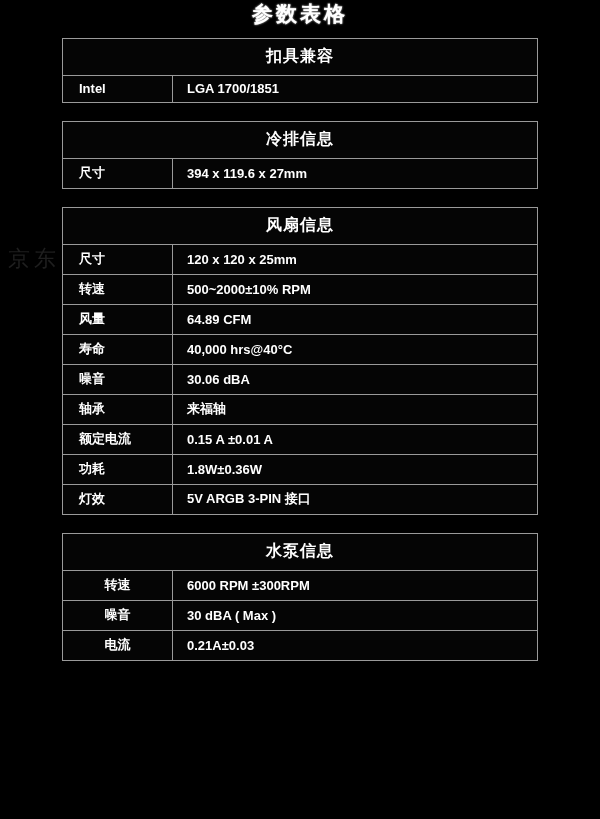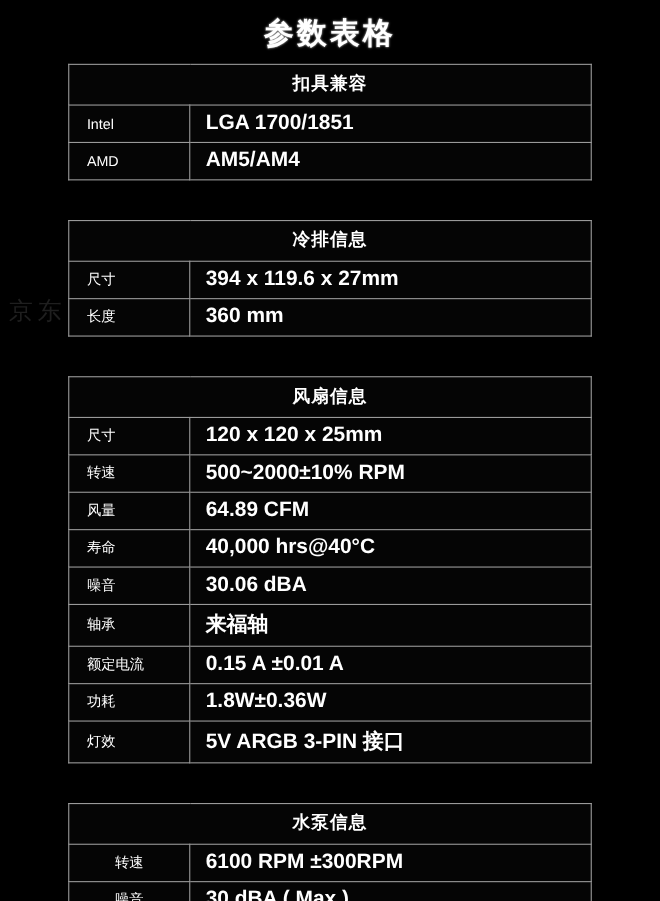--- a/index.html
+++ b/index.html
@@ -24,11 +24,11 @@
   }
   .page-title {
     text-align: center;
-    font-size: 27px;
+    font-size: 21px;
     font-weight: bold;
     letter-spacing: 3px;
     color: #ffffff;
-    padding-top: 12px;
+    padding-top: 0;
     padding-bottom: 10px;
     text-shadow: 0 0 2px #ffffff;
   }

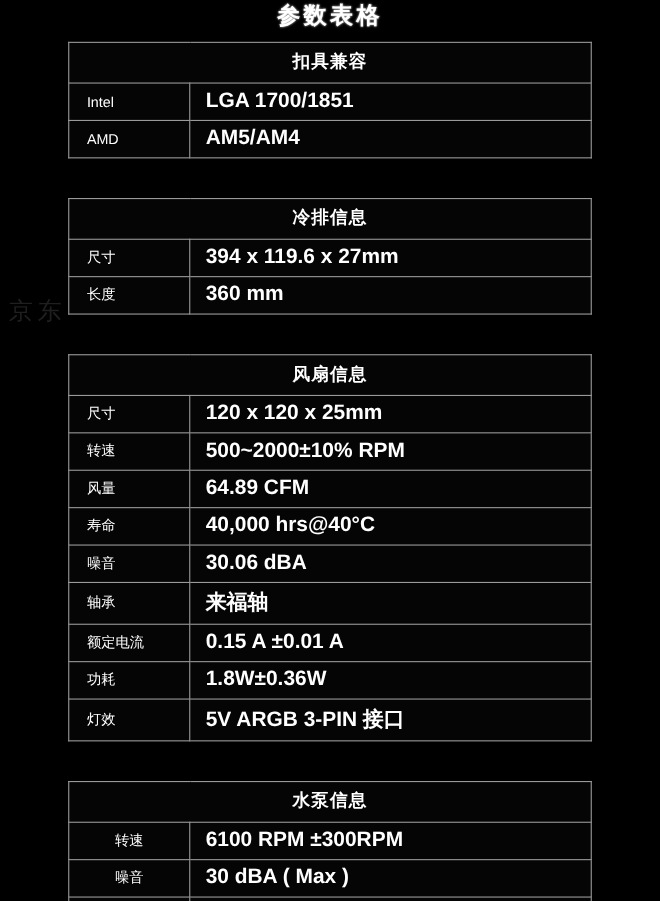--- a/index.html
+++ b/index.html
@@ -38,7 +38,7 @@
   table.spec {
     width: 100%;
     border-collapse: collapse;
-    margin-bottom: 36px;
+    margin-bottom: 18px;
     background: #050505;
   }
   table.spec td, table.spec th {

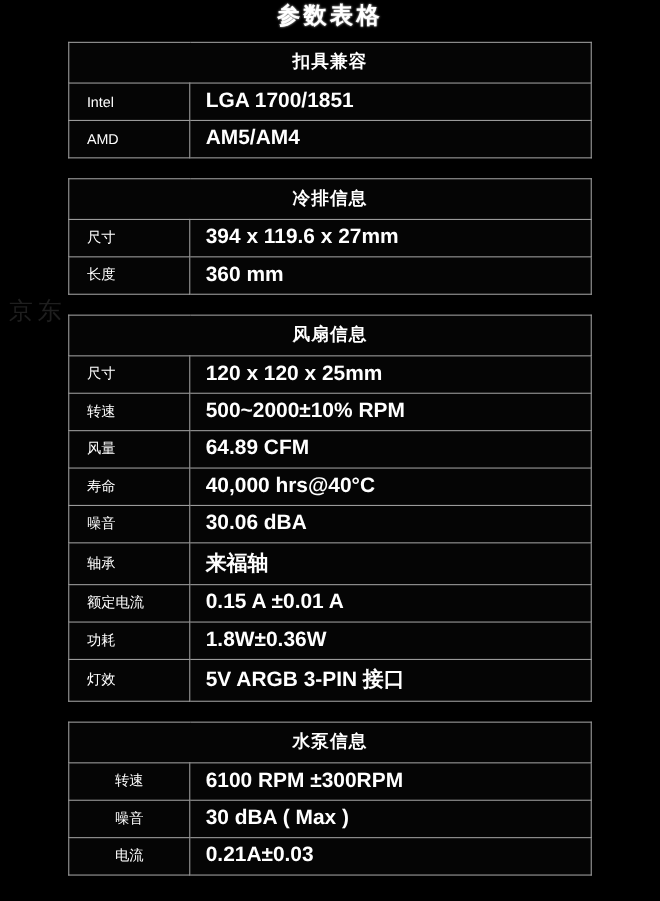--- a/index.html
+++ b/index.html
@@ -57,7 +57,7 @@
     width: 110px;
     text-align: center;
     font-size: 13px;
-    font-weight: normal;
+    font-weight: bold;
     color: #ffffff;
     padding: 5px 4px 6px 4px !important;
     white-space: nowrap;

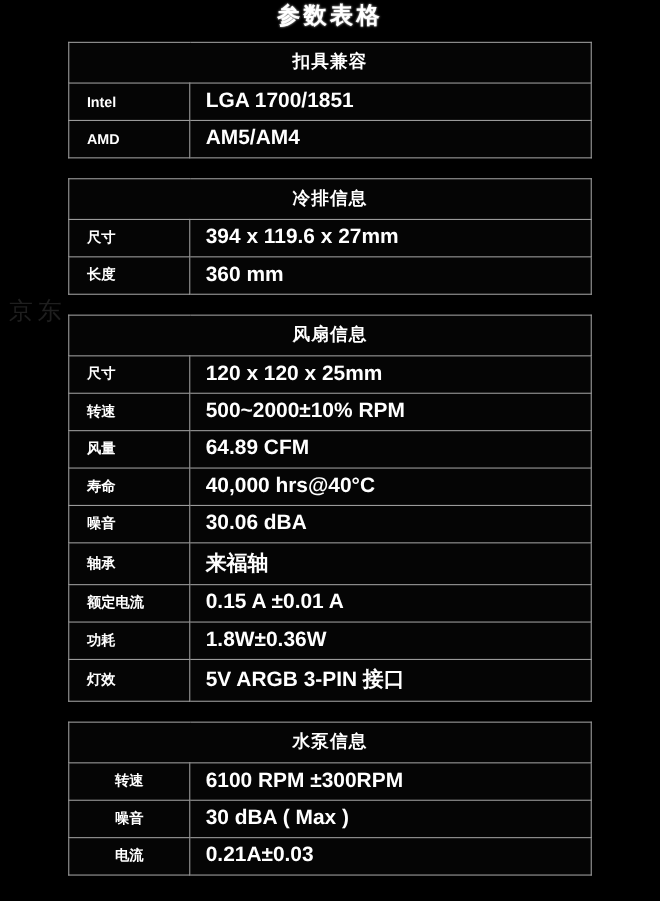--- a/index.html
+++ b/index.html
@@ -68,7 +68,7 @@
   }
   .v {
     text-align: left;
-    font-size: 19px;
+    font-size: 13px;
     color: #ffffff;
     padding: 5px 4px 6px 14px !important;
     font-weight: normal;

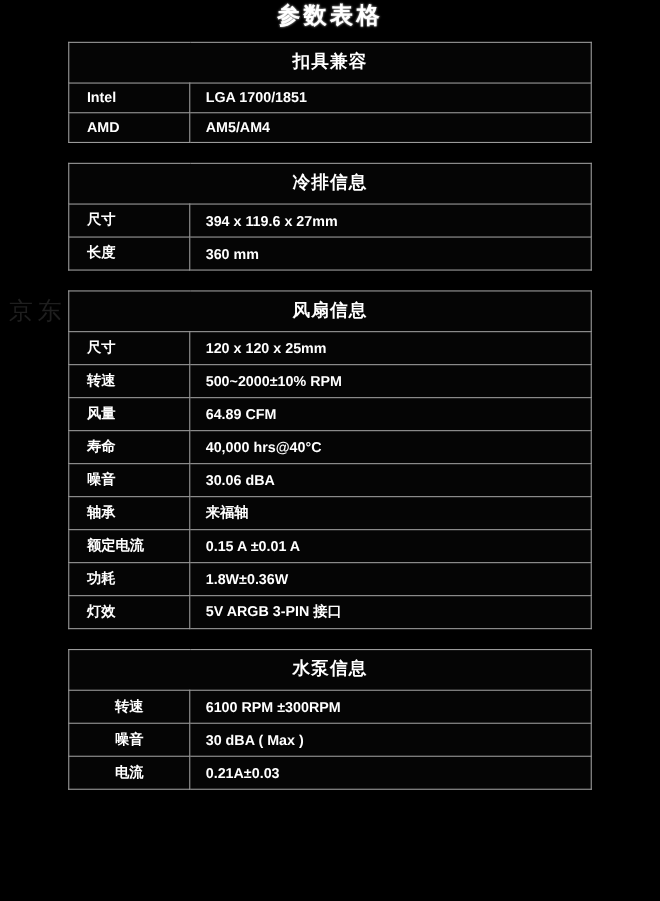--- a/index.html
+++ b/index.html
@@ -102,10 +102,6 @@
             <td class="k left">Intel</td>
             <td class="v bold">LGA 1700/1851</td>
           </tr>
-          <tr>
-            <td class="k left">AMD</td>
-            <td class="v bold">AM5/AM4</td>
-          </tr>
         </tbody>
       </table>
       <table class="spec">

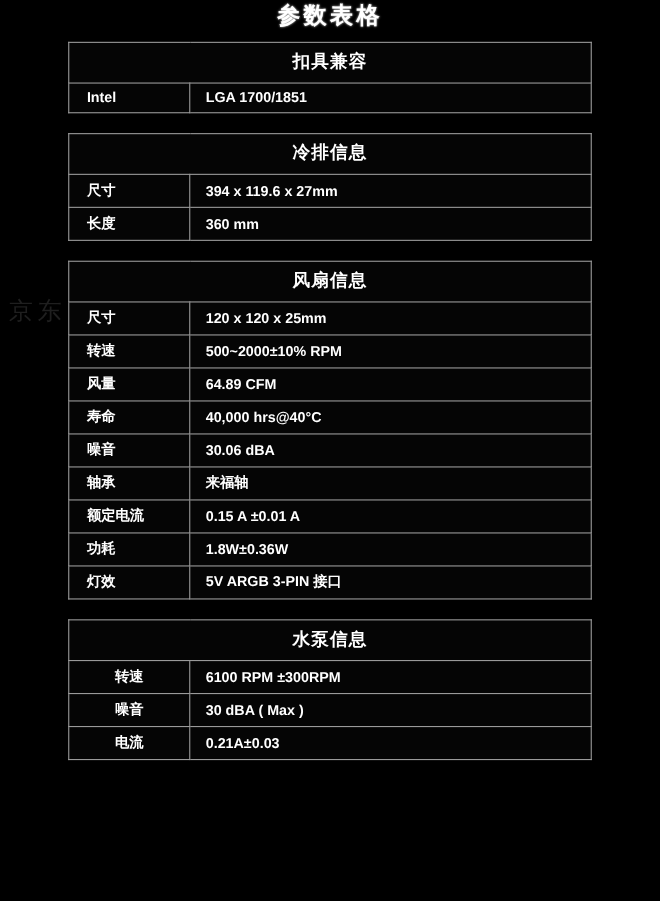--- a/index.html
+++ b/index.html
@@ -115,10 +115,6 @@
             <td class="k left">尺寸</td>
             <td class="v bold">394 x 119.6 x 27mm</td>
           </tr>
-          <tr>
-            <td class="k left">长度</td>
-            <td class="v bold">360 mm</td>
-          </tr>
         </tbody>
       </table>
       <table class="spec">

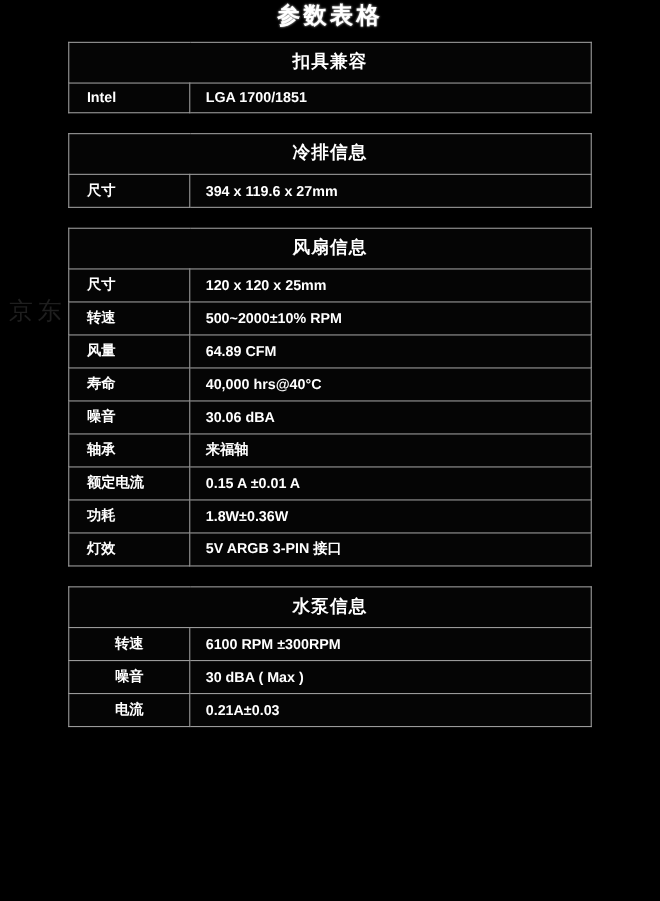--- a/index.html
+++ b/index.html
@@ -77,7 +77,7 @@
   .watermark {
     position: absolute;
     left: 8px;
-    top: 268px;
+    top: 244px;
     font-size: 22px;
     color: #1f1f1f;
     letter-spacing: 4px;

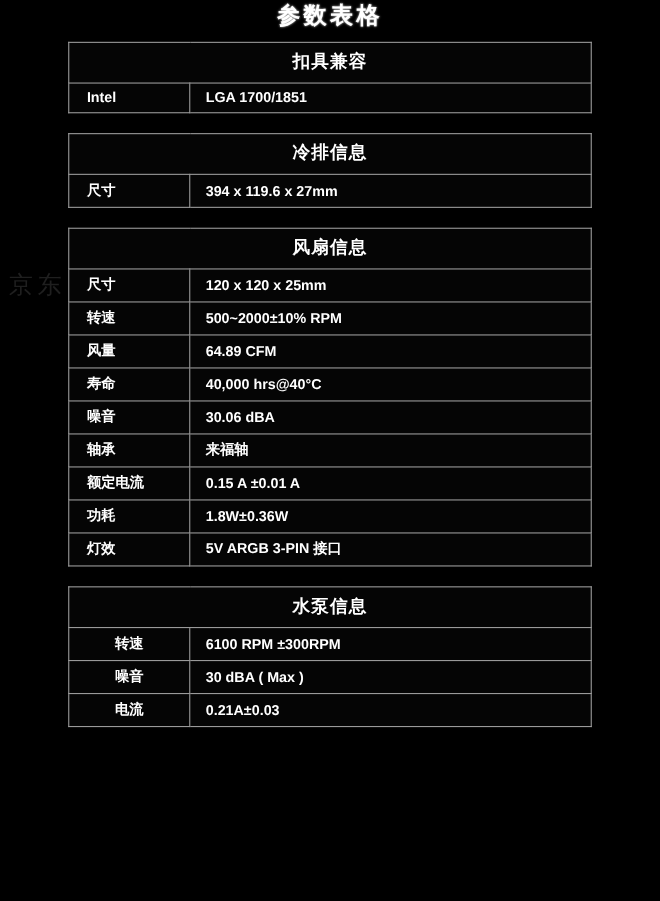--- a/index.html
+++ b/index.html
@@ -171,7 +171,7 @@
         <tbody>
           <tr>
             <td class="k">转速</td>
-            <td class="v bold">6100 RPM ±300RPM</td>
+            <td class="v bold">6000 RPM ±300RPM</td>
           </tr>
           <tr>
             <td class="k">噪音</td>

